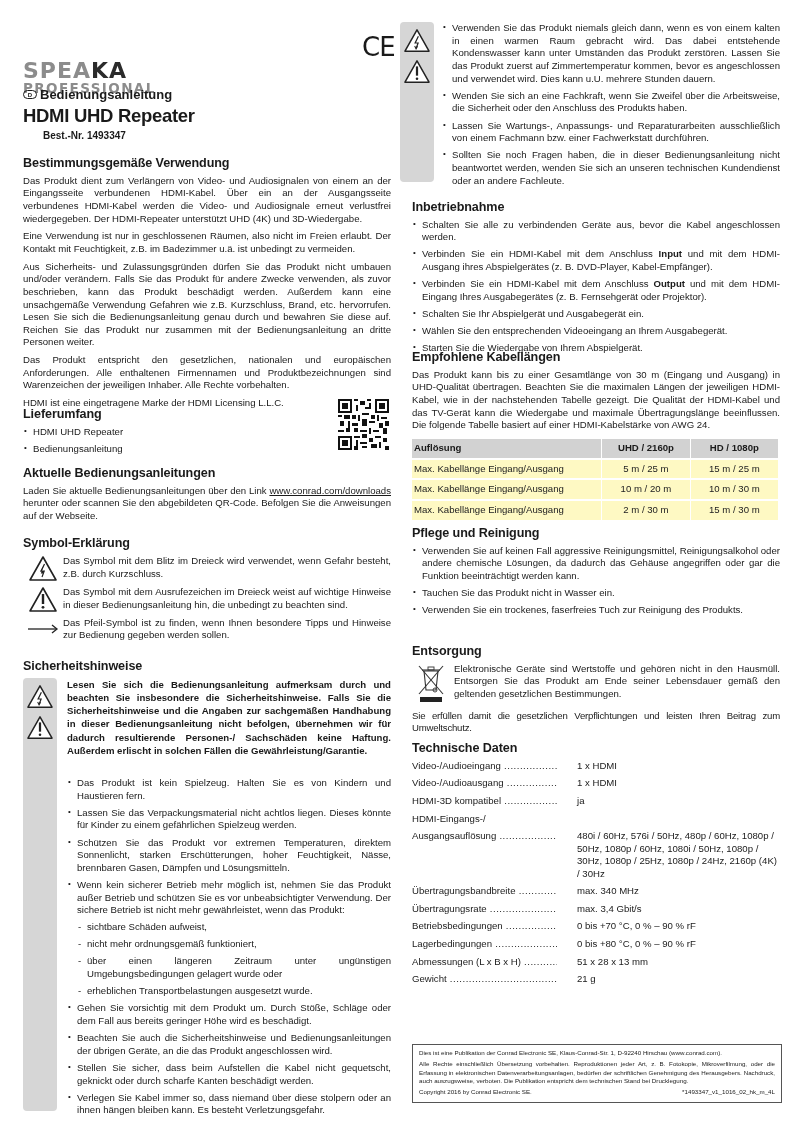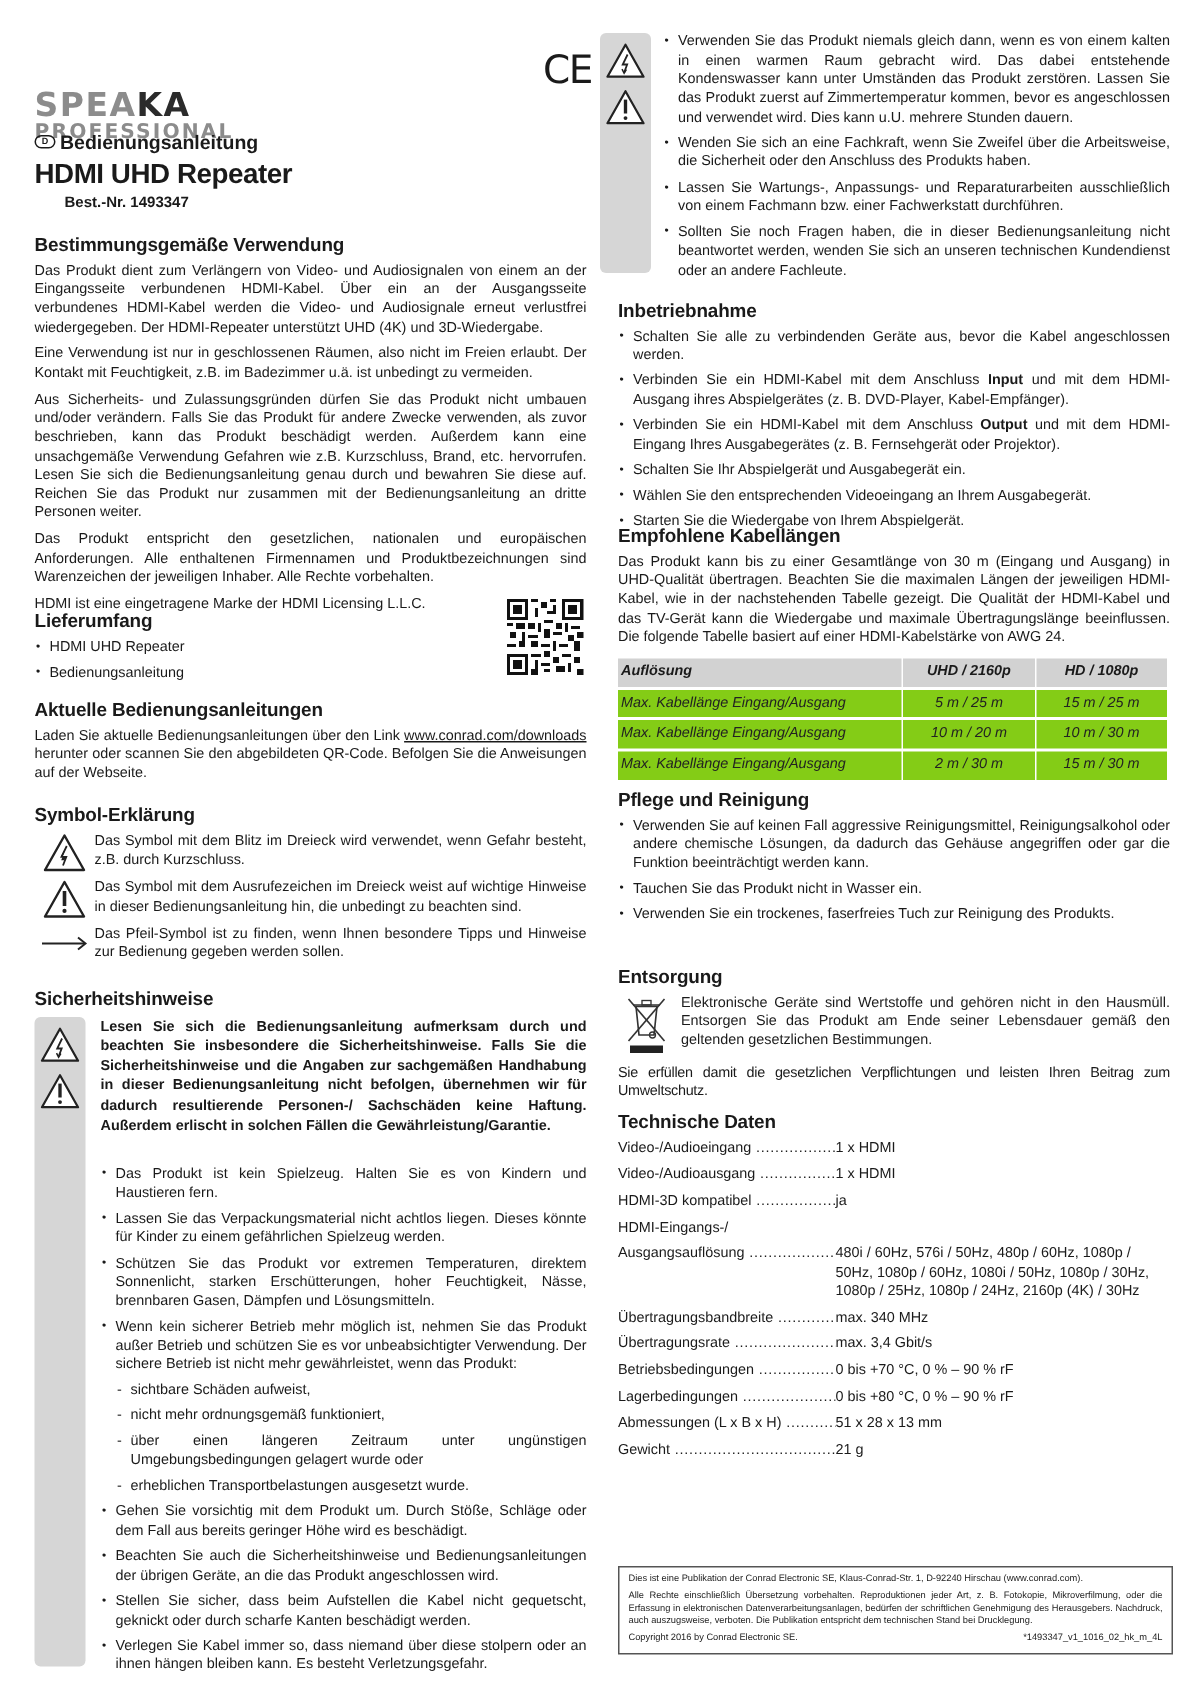--- a/index.html
+++ b/index.html
@@ -49,7 +49,7 @@
   .warn-body { flex: 1; padding-left: 10px; }
   .warn-lead { font-weight: bold; text-align: justify; margin-bottom: 20px; line-height: 1.38; }
 
-  table.cab { width: 368px; border-collapse: separate; border-spacing: 1px 2px; margin-left: -1px; font-style: italic; }
+  table.cab { width: 368px; border-collapse: separate; border-spacing: 1px 2px; margin-left: -1px; }
   table.cab th { background: #d2d2d2; font-weight: bold; padding: 3px 2px; text-align: center; height: 17px; }
   table.cab th:first-child { text-align: left; }
   table.cab td { background: #84cc16; padding: 3px 2px; text-align: center; height: 17px; color: #222; }

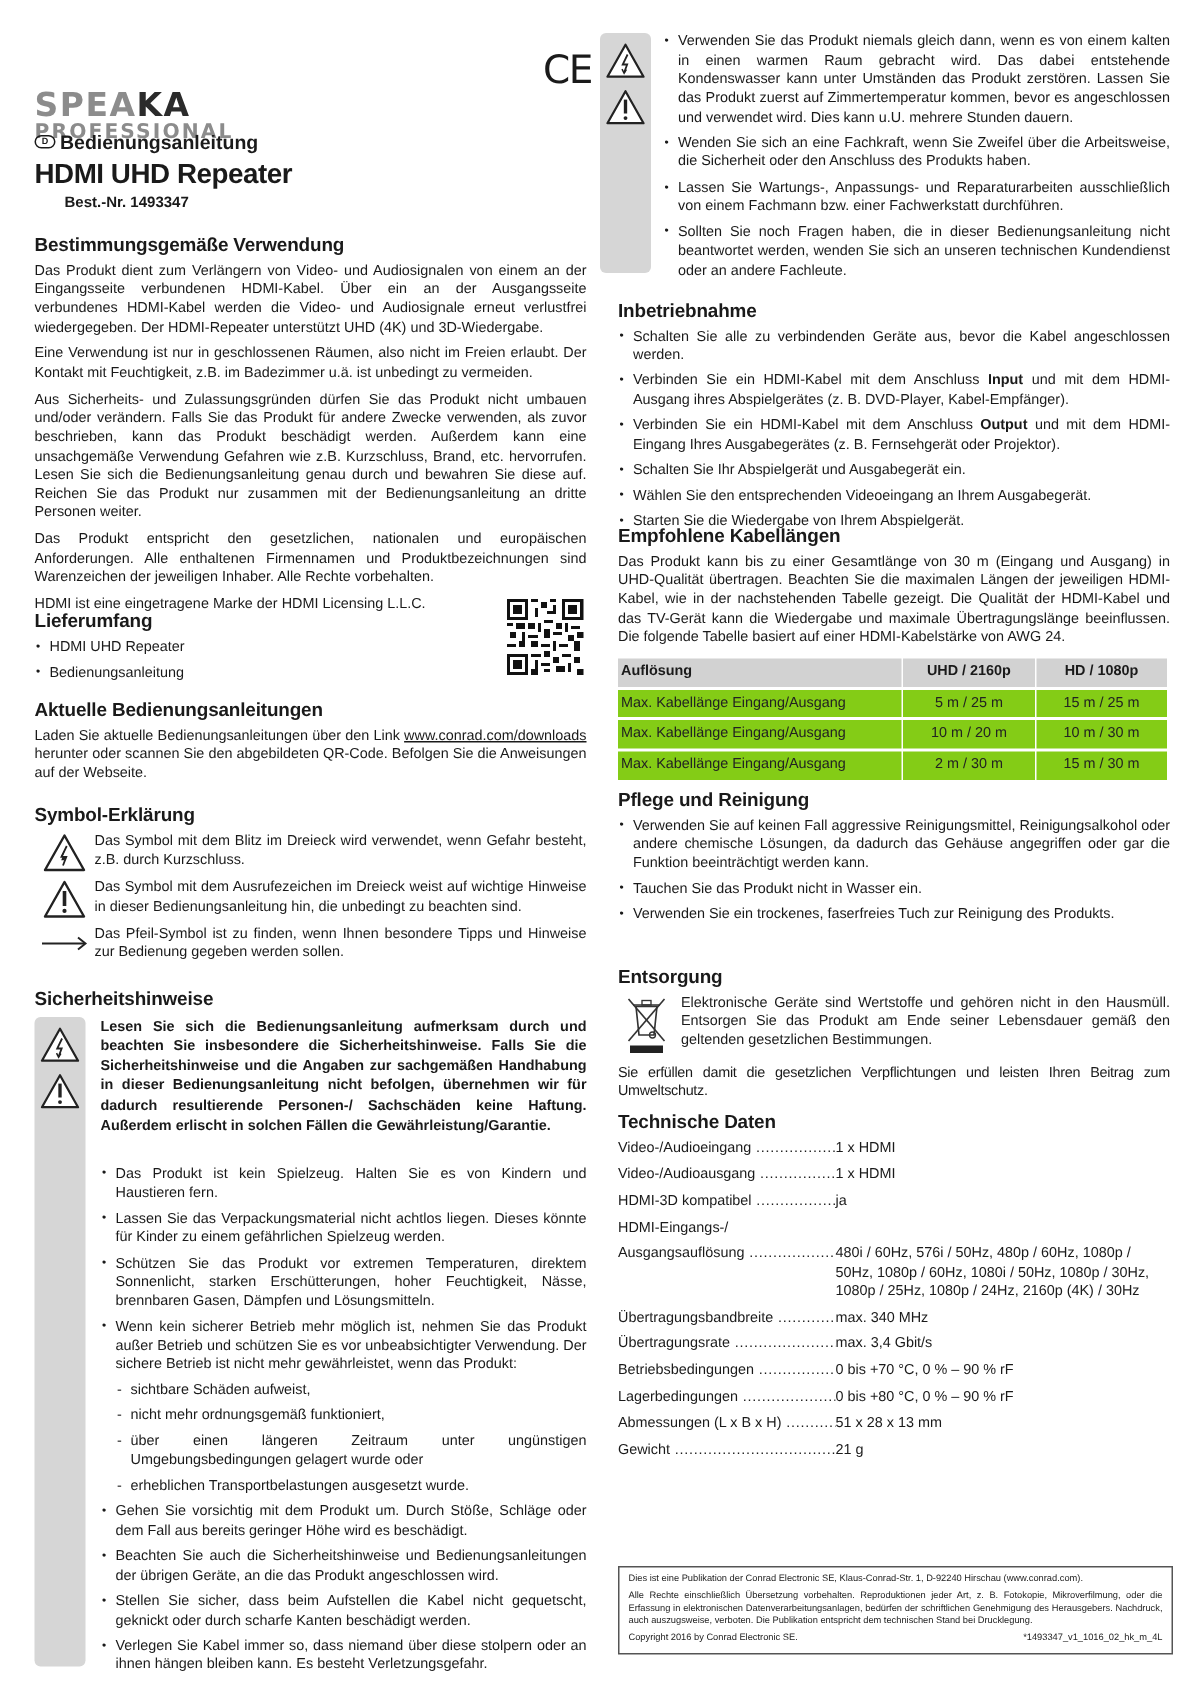--- a/index.html
+++ b/index.html
@@ -52,7 +52,7 @@
   table.cab { width: 368px; border-collapse: separate; border-spacing: 1px 2px; margin-left: -1px; }
   table.cab th { background: #d2d2d2; font-weight: bold; padding: 3px 2px; text-align: center; height: 17px; }
   table.cab th:first-child { text-align: left; }
-  table.cab td { background: #84cc16; padding: 3px 2px; text-align: center; height: 17px; color: #222; }
+  table.cab td { background: #fef9c3; padding: 3px 2px; text-align: center; height: 17px; color: #222; }
   table.cab td:first-child { text-align: left; }
 
   .qr { position: absolute; left: 338px; top: 399px; width: 51px; height: 51px; }

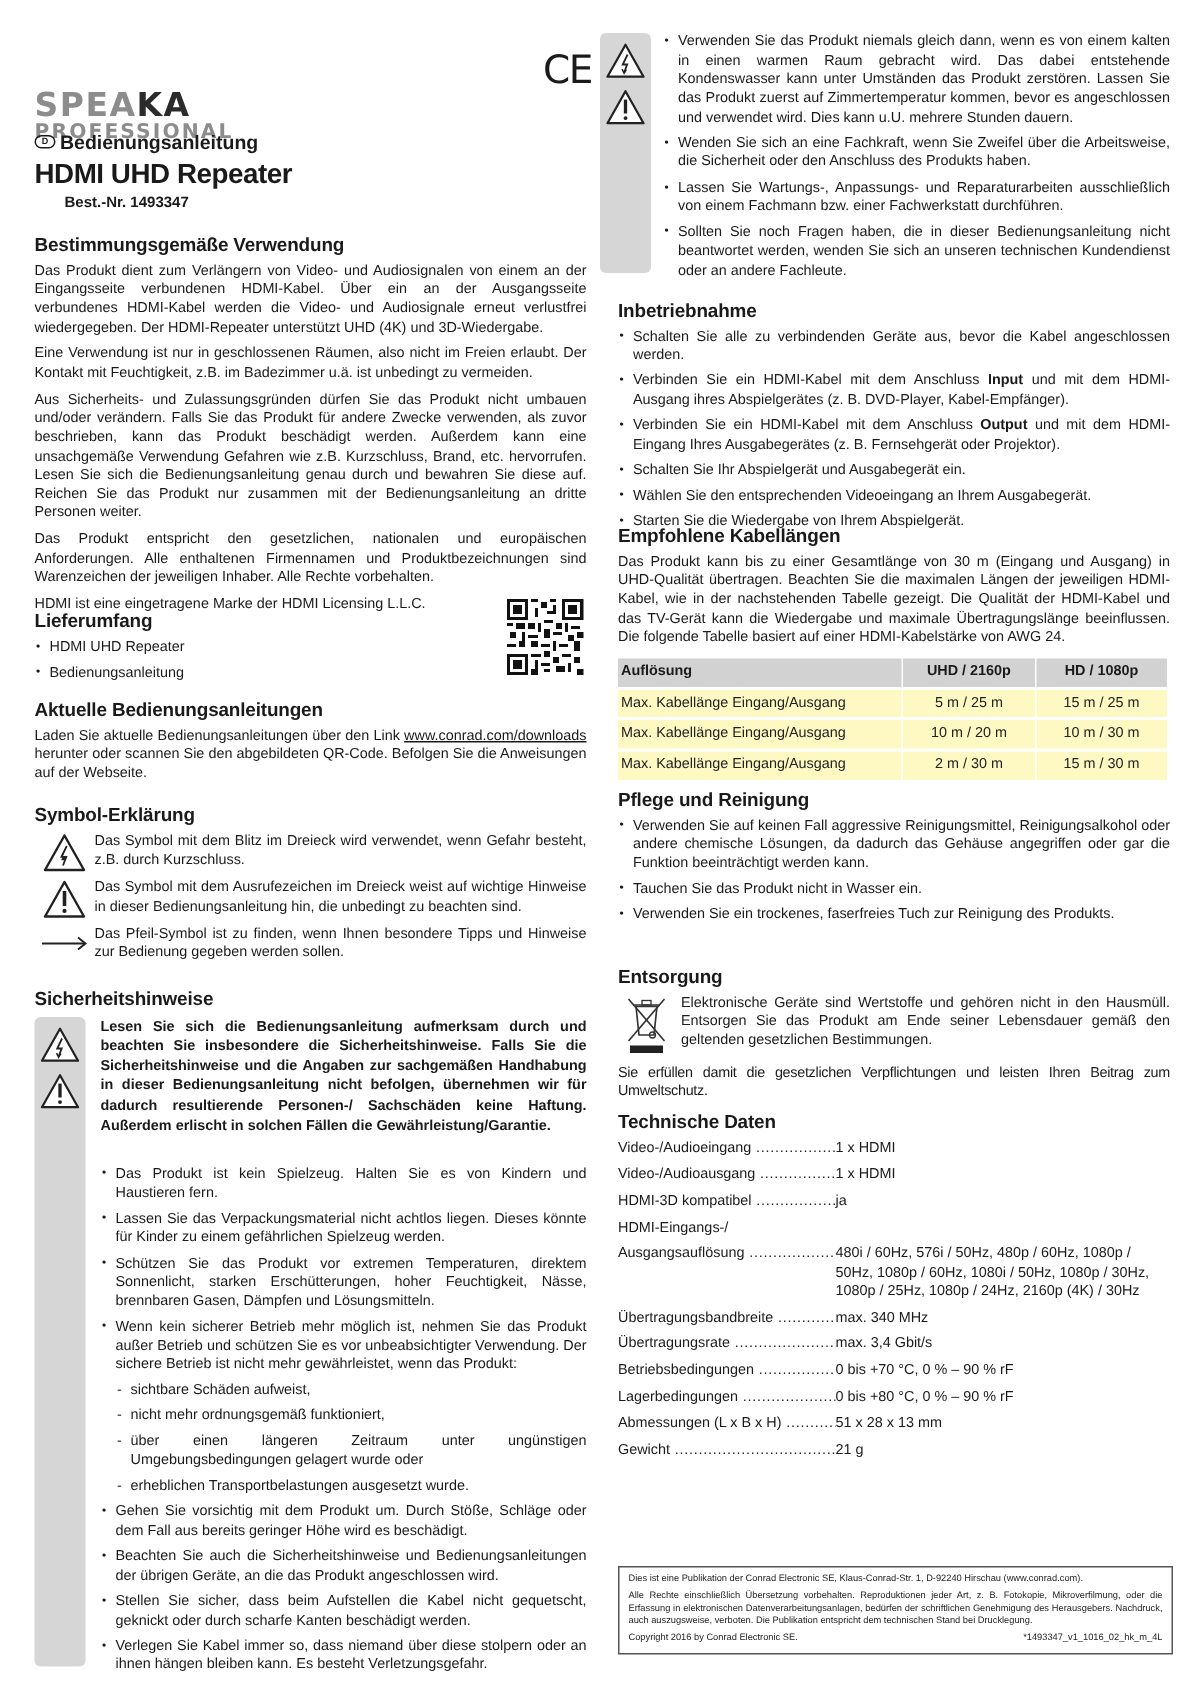--- a/index.html
+++ b/index.html
@@ -57,7 +57,7 @@
 
   .qr { position: absolute; left: 338px; top: 399px; width: 51px; height: 51px; }
 
-  .spec-row { display: flex; margin-bottom: 5px; }
+  .spec-row { display: flex; margin-bottom: 5px; gap: 20px; }
   .spec-label { width: 145px; flex: 0 0 145px; overflow: hidden; white-space: nowrap; }
   .spec-label::after { content: " ......................................................................."; letter-spacing: 0.5px; }
   .spec-val { flex: 1; }

